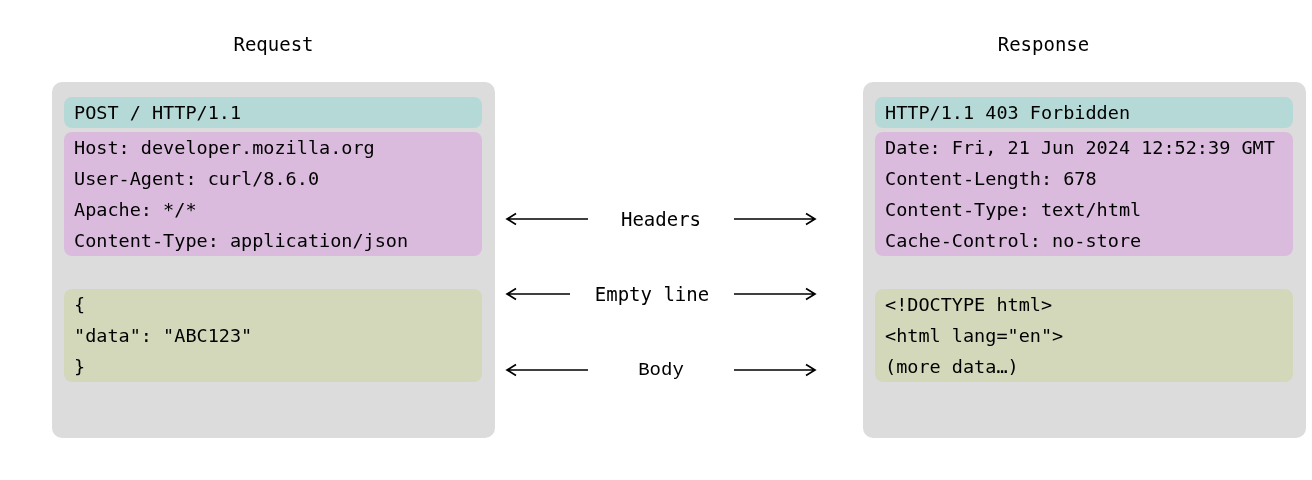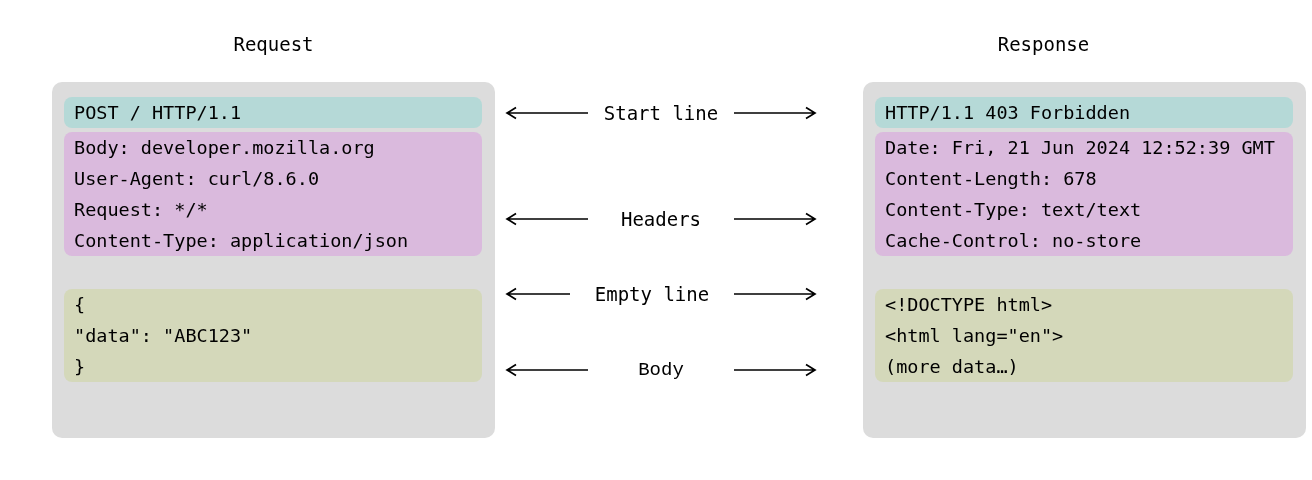--- a/index.html
+++ b/index.html
@@ -113,15 +113,6 @@
     </div>
   </div>
 
-  <div class="mid-row" id="row-start-line">
-    <svg class="arrow-svg" width="84" height="16" viewBox="0 0 84 16">
-      <path d="M83 8 H2.5 M11 2.5 L2 8 L11 13.5" stroke="#000" stroke-width="1.7" fill="none"></path>
-    </svg>
-    <span class="mid-label">Start line</span>
-    <svg class="arrow-svg" width="84" height="16" viewBox="0 0 84 16">
-      <path d="M1 8 H81.5 M73 2.5 L82 8 L73 13.5" stroke="#000" stroke-width="1.7" fill="none"></path>
-    </svg>
-  </div>
 
   <div class="mid-row" id="row-headers">
     <svg class="arrow-svg" width="84" height="16" viewBox="0 0 84 16">

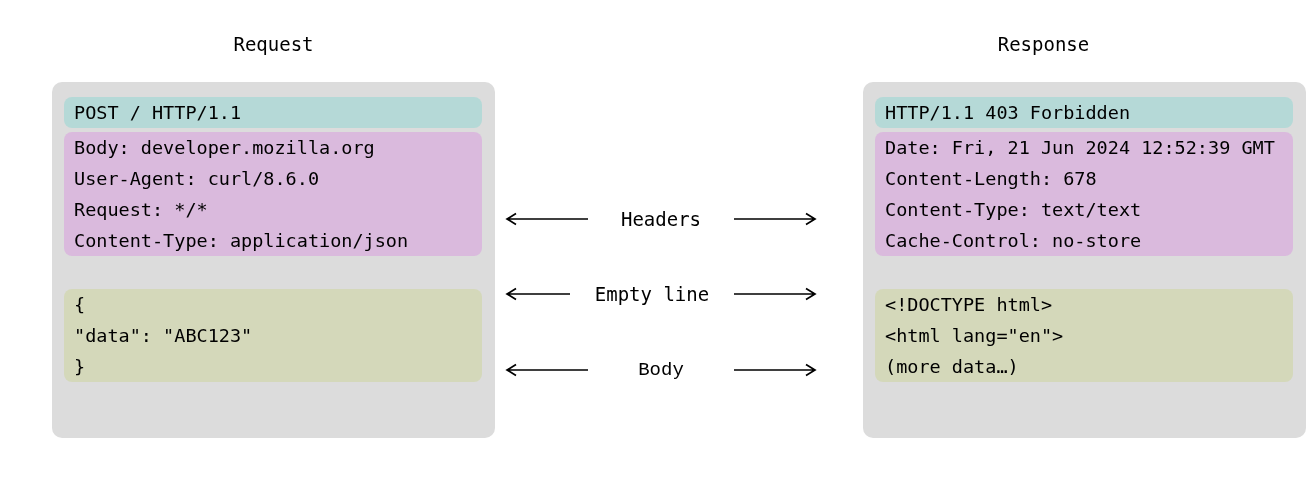--- a/index.html
+++ b/index.html
@@ -84,7 +84,7 @@
   <div class="message-panel" id="request-panel">
     <div class="block start-line-block">POST / HTTP/1.1</div>
     <div class="block headers-block">
-      <div class="code-line">Body: developer.mozilla.org</div>
+      <div class="code-line">Host: developer.mozilla.org</div>
       <div class="code-line">User-Agent: curl/8.6.0</div>
       <div class="code-line">Request: */*</div>
       <div class="code-line">Content-Type: application/json</div>

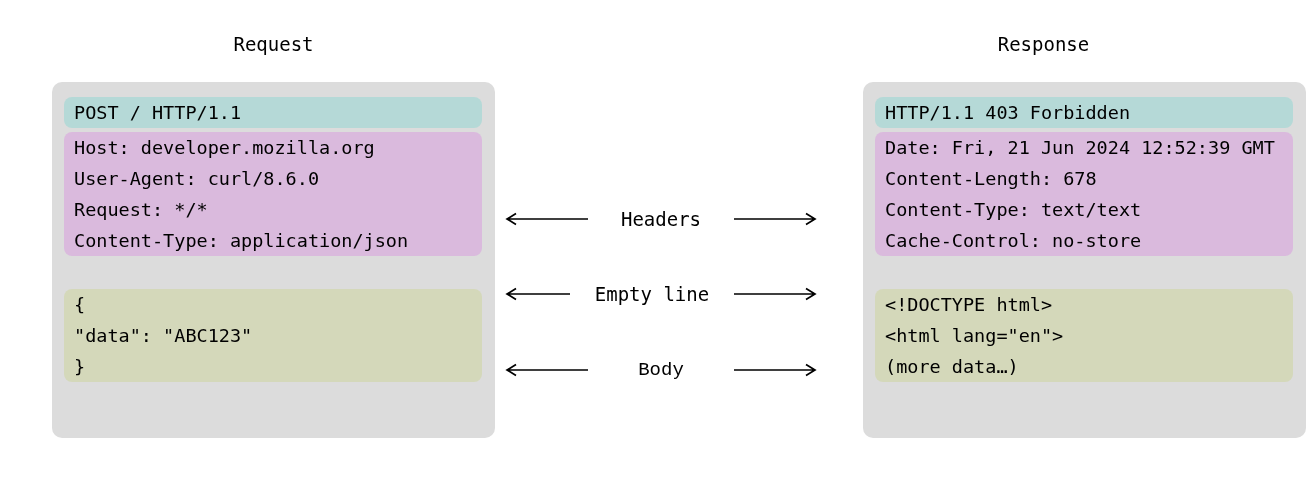--- a/index.html
+++ b/index.html
@@ -86,7 +86,7 @@
     <div class="block headers-block">
       <div class="code-line">Host: developer.mozilla.org</div>
       <div class="code-line">User-Agent: curl/8.6.0</div>
-      <div class="code-line">Request: */*</div>
+      <div class="code-line">Apache: */*</div>
       <div class="code-line">Content-Type: application/json</div>
     </div>
     <div class="empty-line-gap"></div>

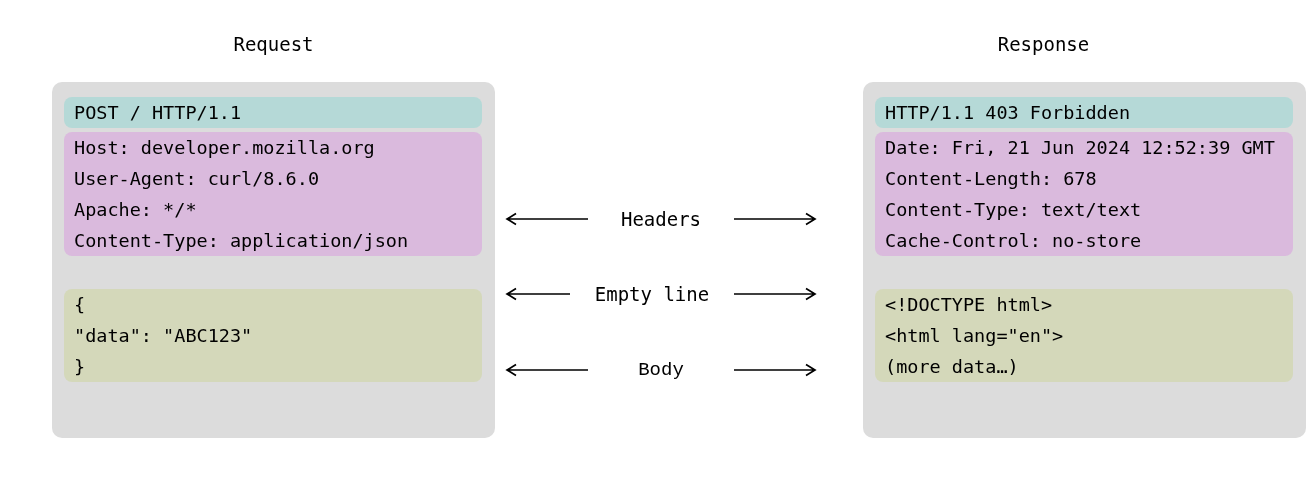--- a/index.html
+++ b/index.html
@@ -102,7 +102,7 @@
     <div class="block headers-block">
       <div class="code-line">Date: Fri, 21 Jun 2024 12:52:39 GMT</div>
       <div class="code-line">Content-Length: 678</div>
-      <div class="code-line">Content-Type: text/text</div>
+      <div class="code-line">Content-Type: text/html</div>
       <div class="code-line">Cache-Control: no-store</div>
     </div>
     <div class="empty-line-gap"></div>

